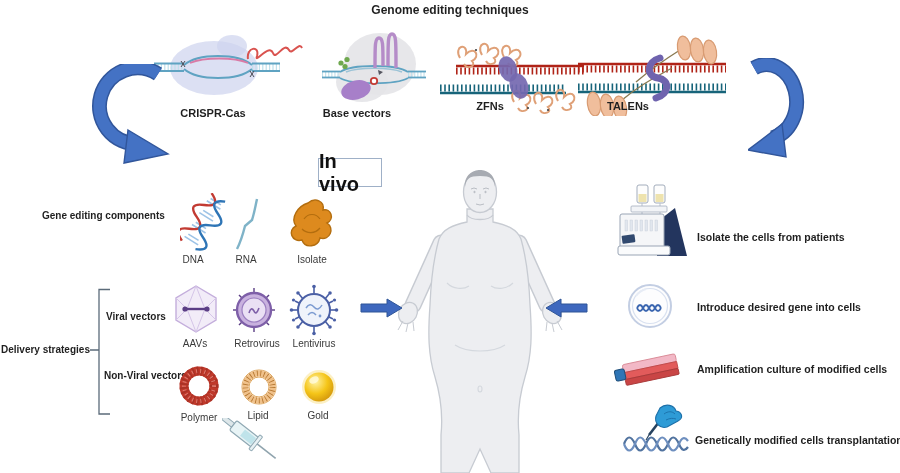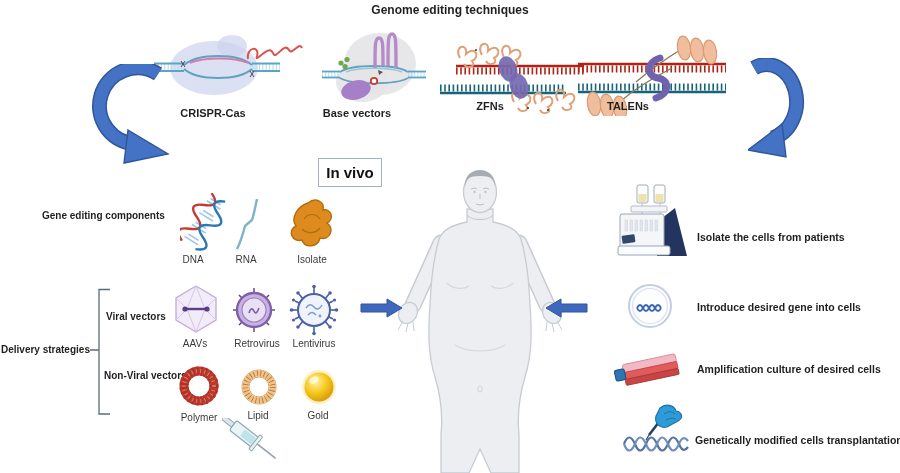--- a/index.html
+++ b/index.html
@@ -13,7 +13,7 @@
   .sub{font-size:10px;color:#3a3a3a;white-space:nowrap;}
   .step-label{font-size:10.5px;font-weight:bold;color:#1f1f1f;white-space:nowrap;}
   .vbox{border:1.4px solid #9FB0C7;background:#fff;display:flex;align-items:center;justify-content:center;
-        font-size:15px;font-weight:bold;color:#111;}
+        font-size:20px;font-weight:bold;color:#111;}
   svg{display:block;}
 </style>
 </head>

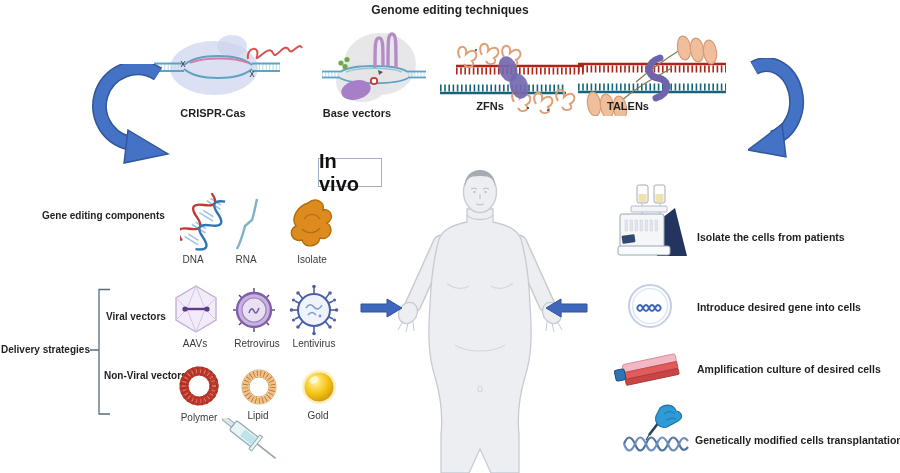--- a/index.html
+++ b/index.html
@@ -350,7 +350,7 @@
       <rect x="1" y="14" width="10" height="11" rx="2" fill="#2E75B6" stroke="#1F4E79" stroke-width="1"></rect>
     </g>
   </svg>
-  <div class="abs step-label" style="left:697px;top:363px;">Amplification culture of desired cells</div>
+  <div class="abs step-label" style="left:697px;top:363px;">Amplification culture of modified cells</div>
 
   <svg class="abs" style="left:622px;top:402px;" width="70" height="56" viewBox="0 0 70 56">
     <path d="M 2,42 q 5,-13 11,0 q 5,13 11,0 q 5,-13 11,0 q 5,13 11,0 q 5,-13 11,0 q 4,10 9,3" fill="none" stroke="#51739F" stroke-width="2.2"></path>

